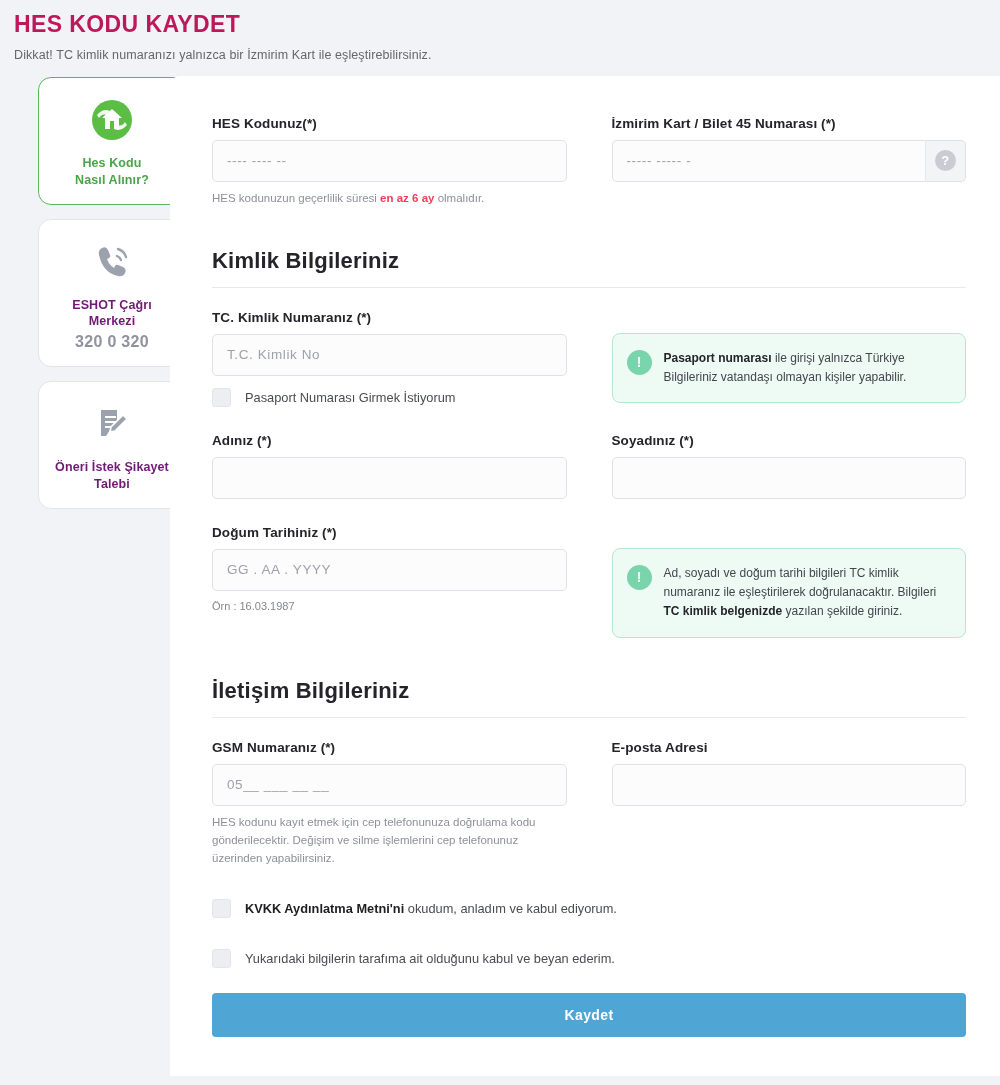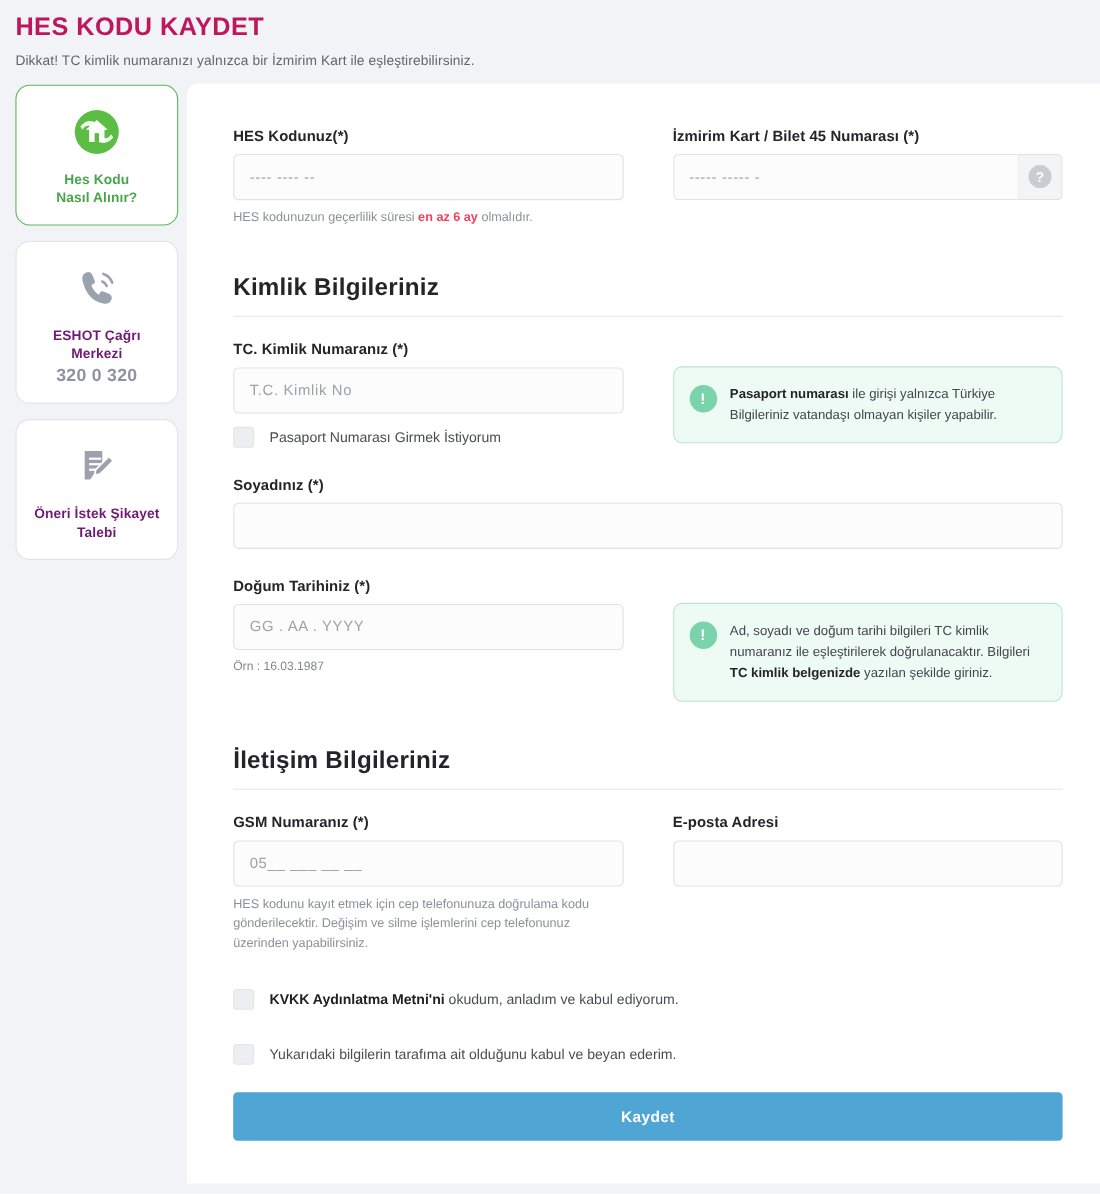--- a/index.html
+++ b/index.html
@@ -57,6 +57,7 @@
     text-align: center;
     margin-bottom: 14px;
     cursor: pointer;
+    margin-left: 24px;
   }
 
   .side-card.active { border: 1.6px solid #5cb85c; }

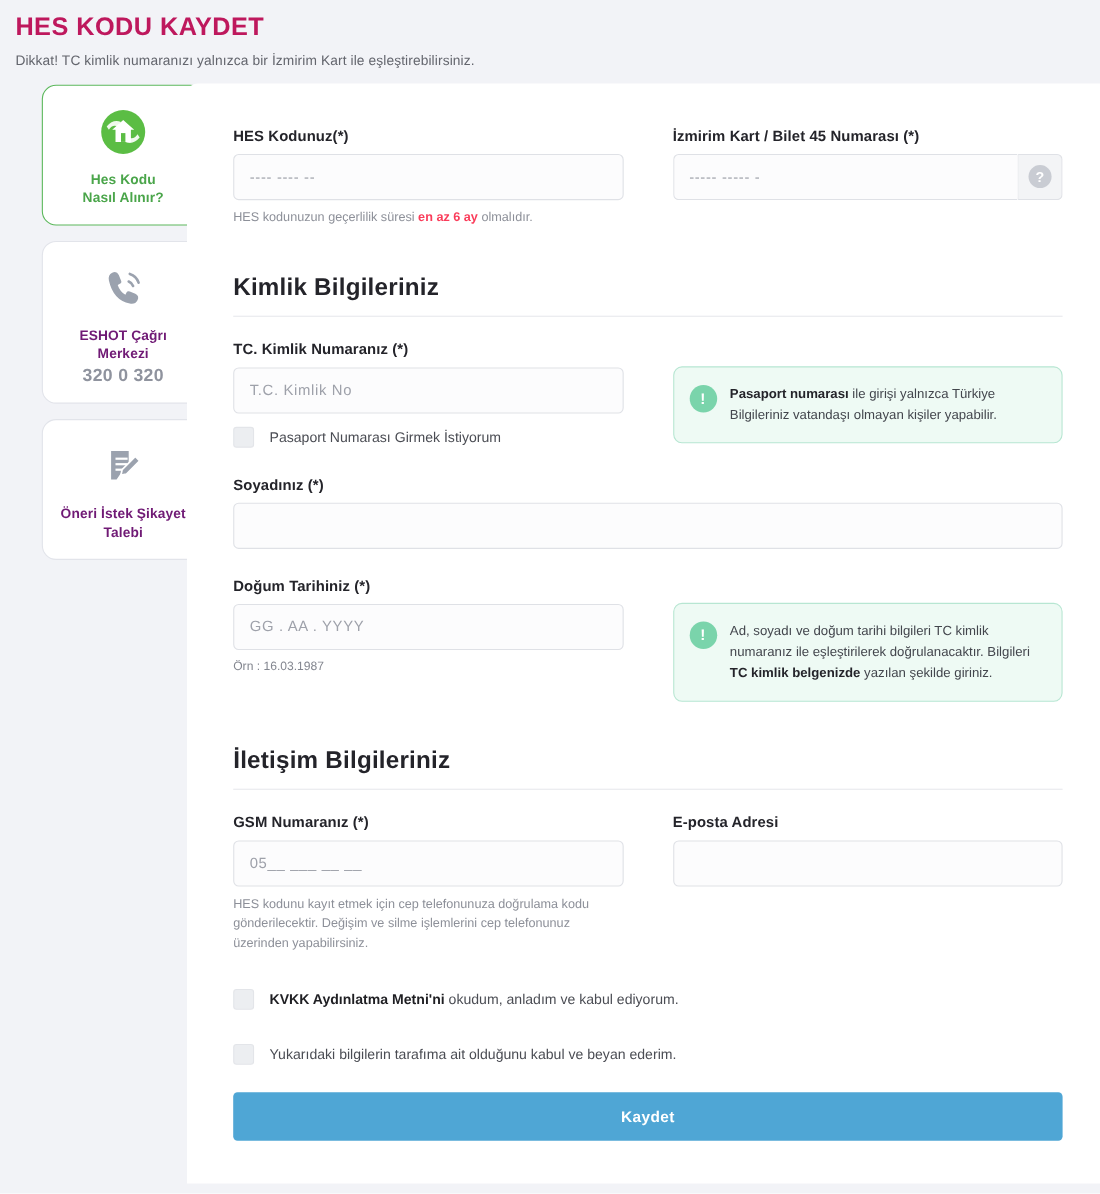--- a/index.html
+++ b/index.html
@@ -361,6 +361,10 @@
 
       <div class="row mt-fld">
         <div class="col">
+          <div class="field-label">Adınız (*)</div>
+          <input class="input" type="text" placeholder="" style="">
+        </div>
+        <div class="col">
           <div class="field-label">Soyadınız (*)</div>
           <input class="input" type="text" placeholder="" style="">
         </div>

